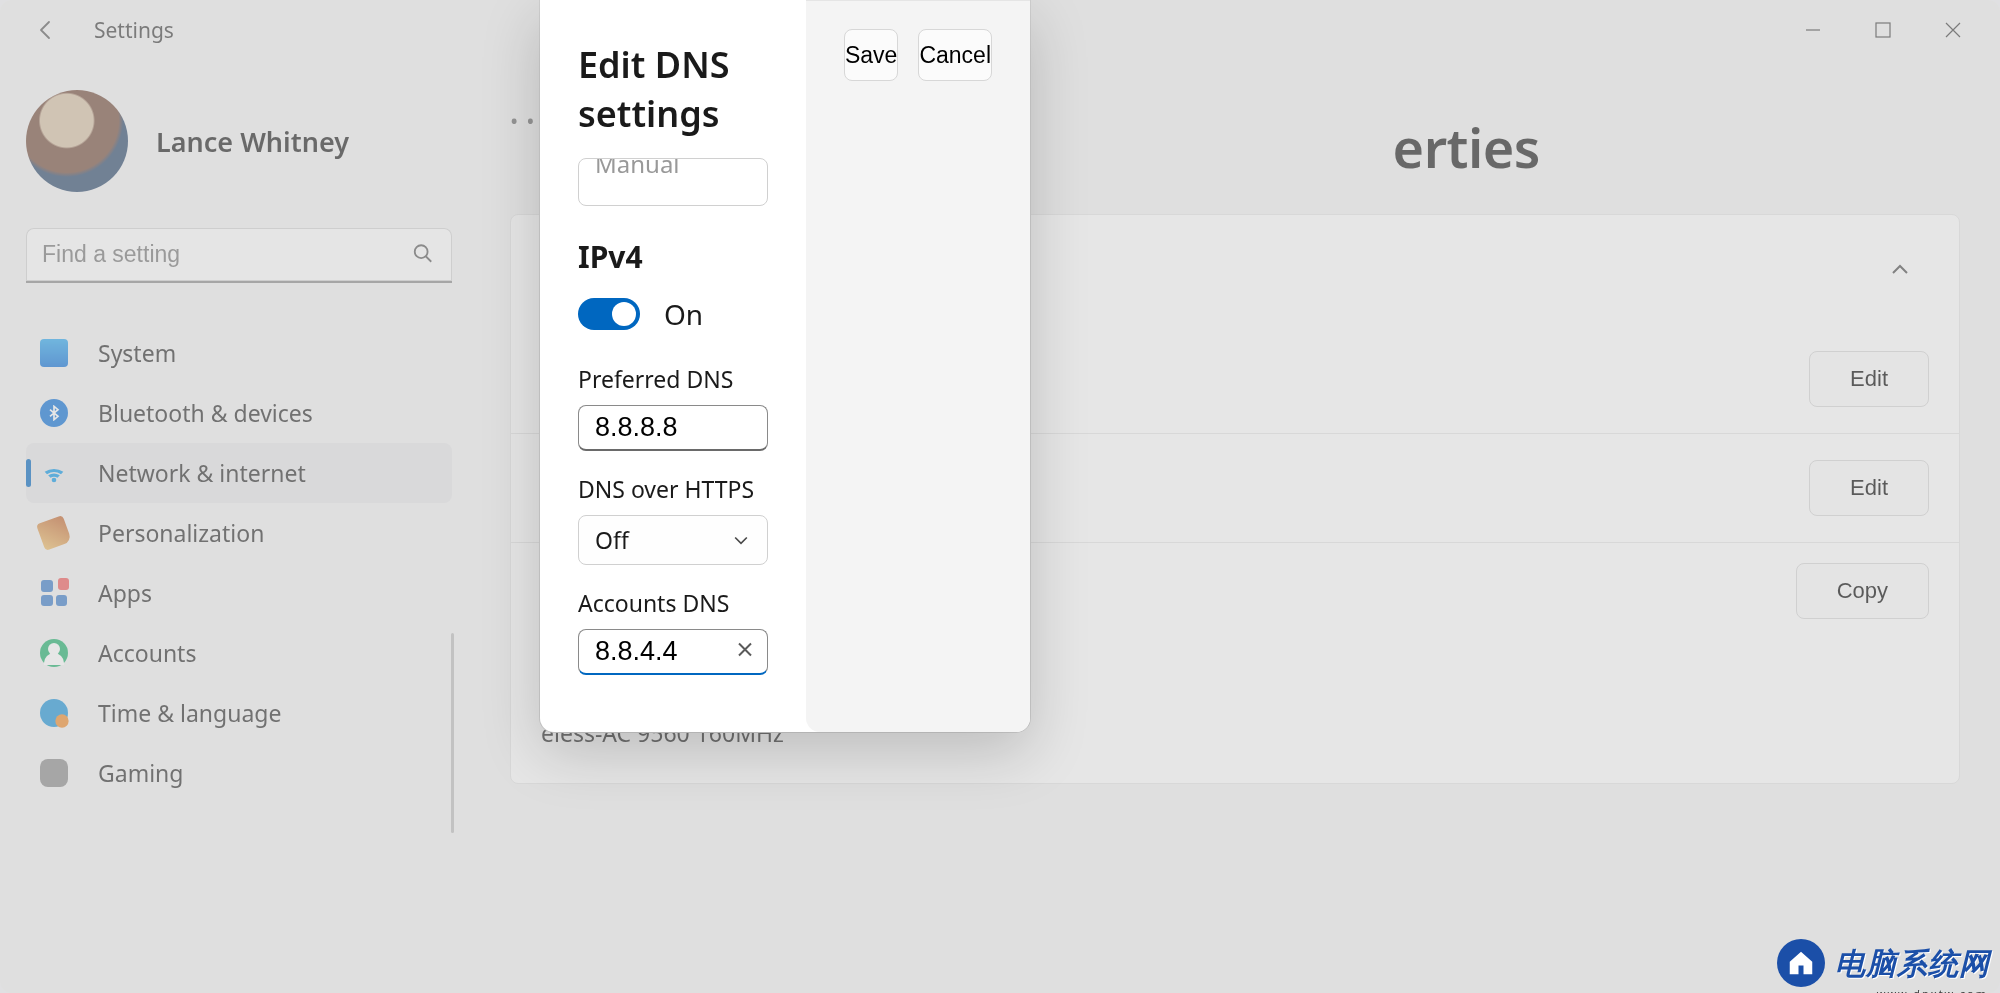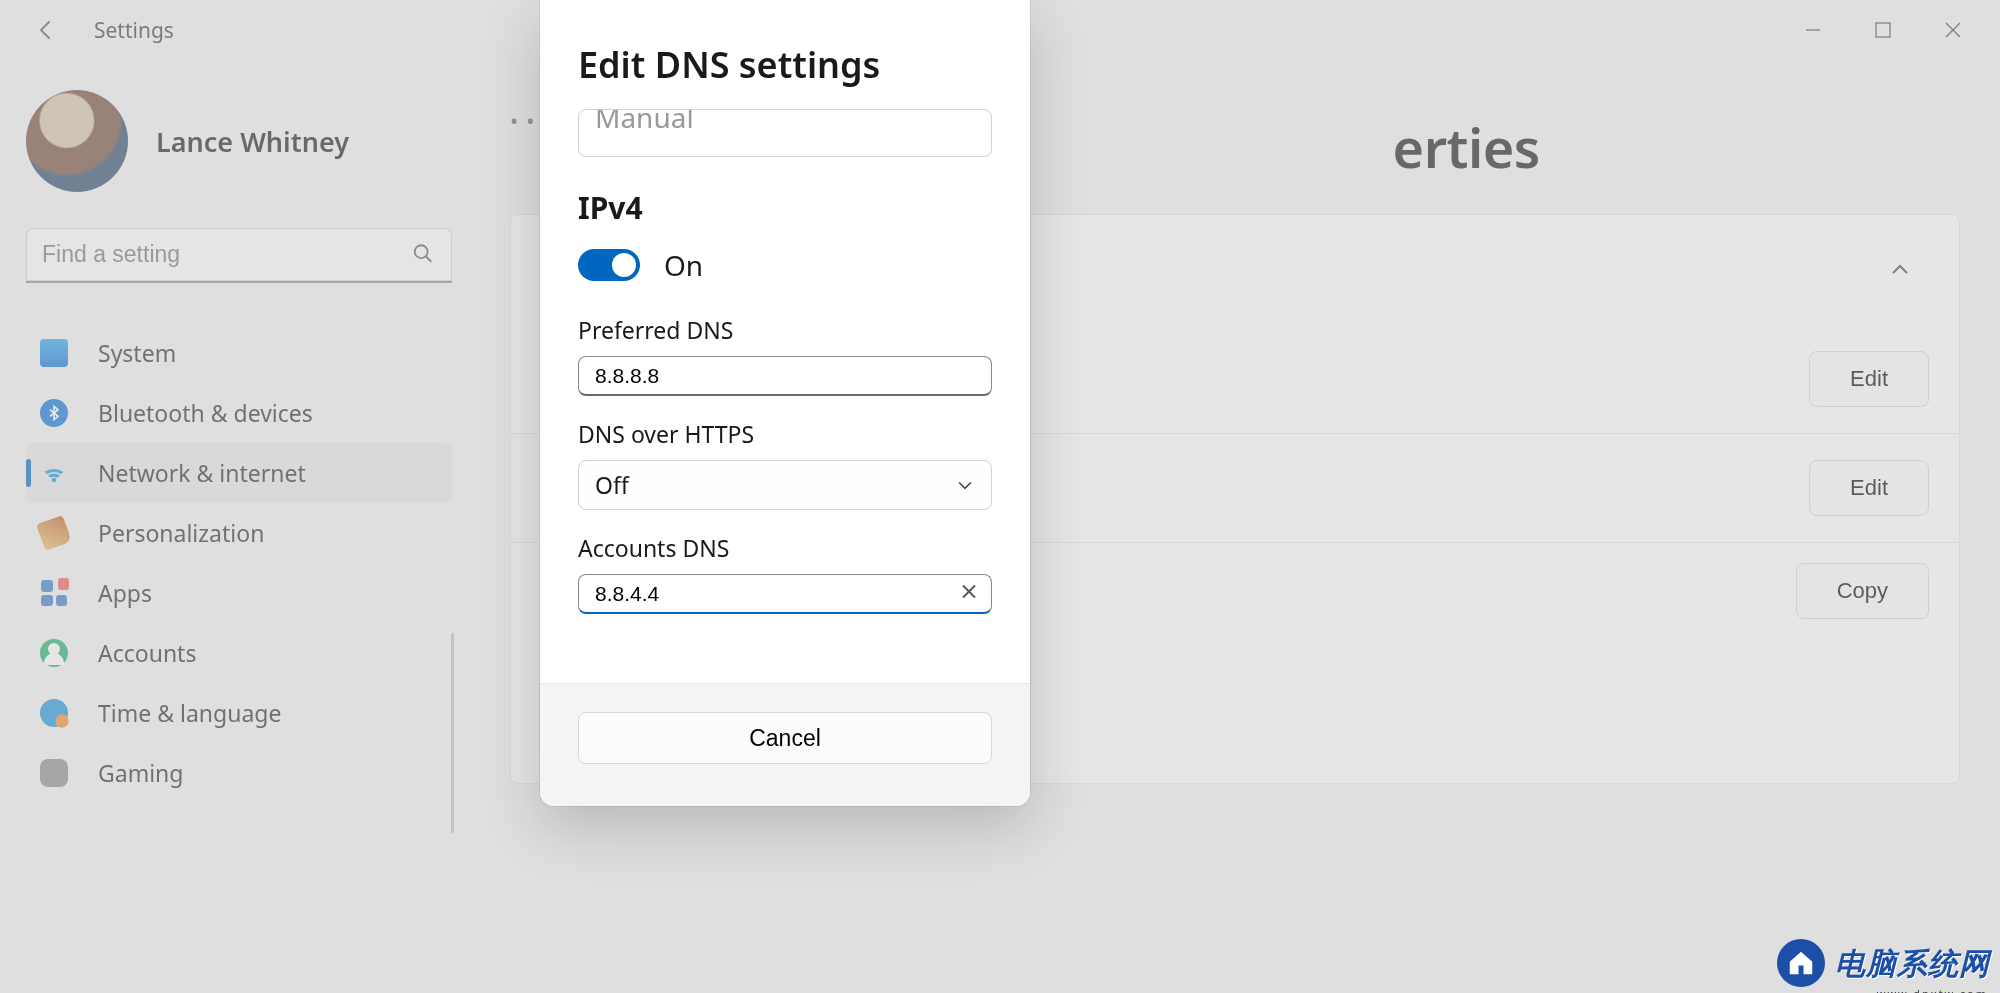--- a/index.html
+++ b/index.html
@@ -55,7 +55,7 @@
   .dim { position: absolute; inset: 0; background: rgba(200,200,200,.45); backdrop-filter: blur(0); }
 
   
-  .modal { position: absolute; left: 540px; top: 0; width: 490px; background: #fff; border-radius: 0 0 14px 14px; box-shadow: 0 20px 60px rgba(0,0,0,.18), 0 0 0 1px #d0d0d0; display:flex; flex-direction:column; }
+  .modal { position: absolute; left: 540px; top: 0; width: 490px; background: #fff; border-radius: 0 0 14px 14px; box-shadow: 0 20px 60px rgba(0,0,0,.18), 0 0 0 1px #d0d0d0; display:flex; flex-direction:row; }
   .modal-body { padding: 40px 38px 24px 38px; overflow: hidden; flex:1; }
   .modal-title { font-size: 36px; font-weight: 600; margin-bottom: 20px; }
   .modal-scroll-clip { height: 550px; position: relative; }

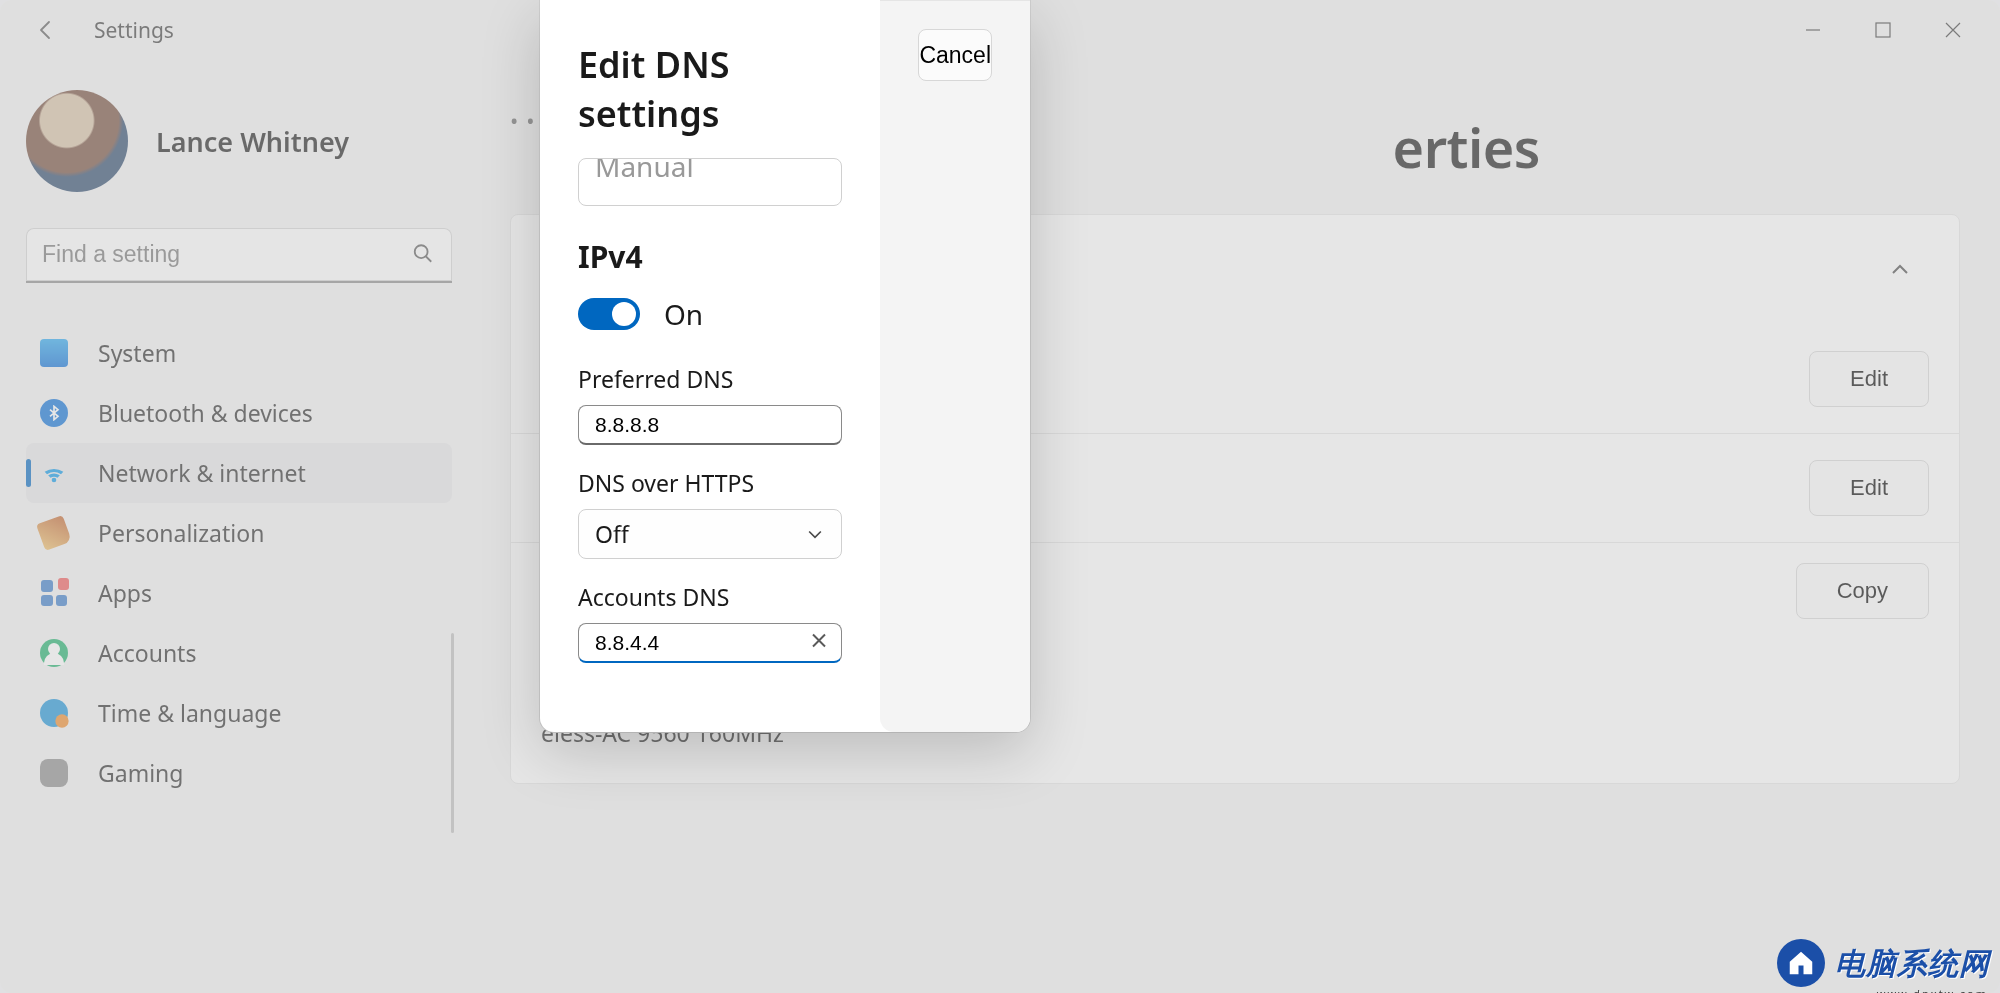--- a/index.html
+++ b/index.html
@@ -299,6 +299,7 @@
     </div>
   </div>
   <div class="modal-footer">
+    <button class="modal-btn">Save</button>
     <button class="modal-btn">Cancel</button>
   </div>
 </div>

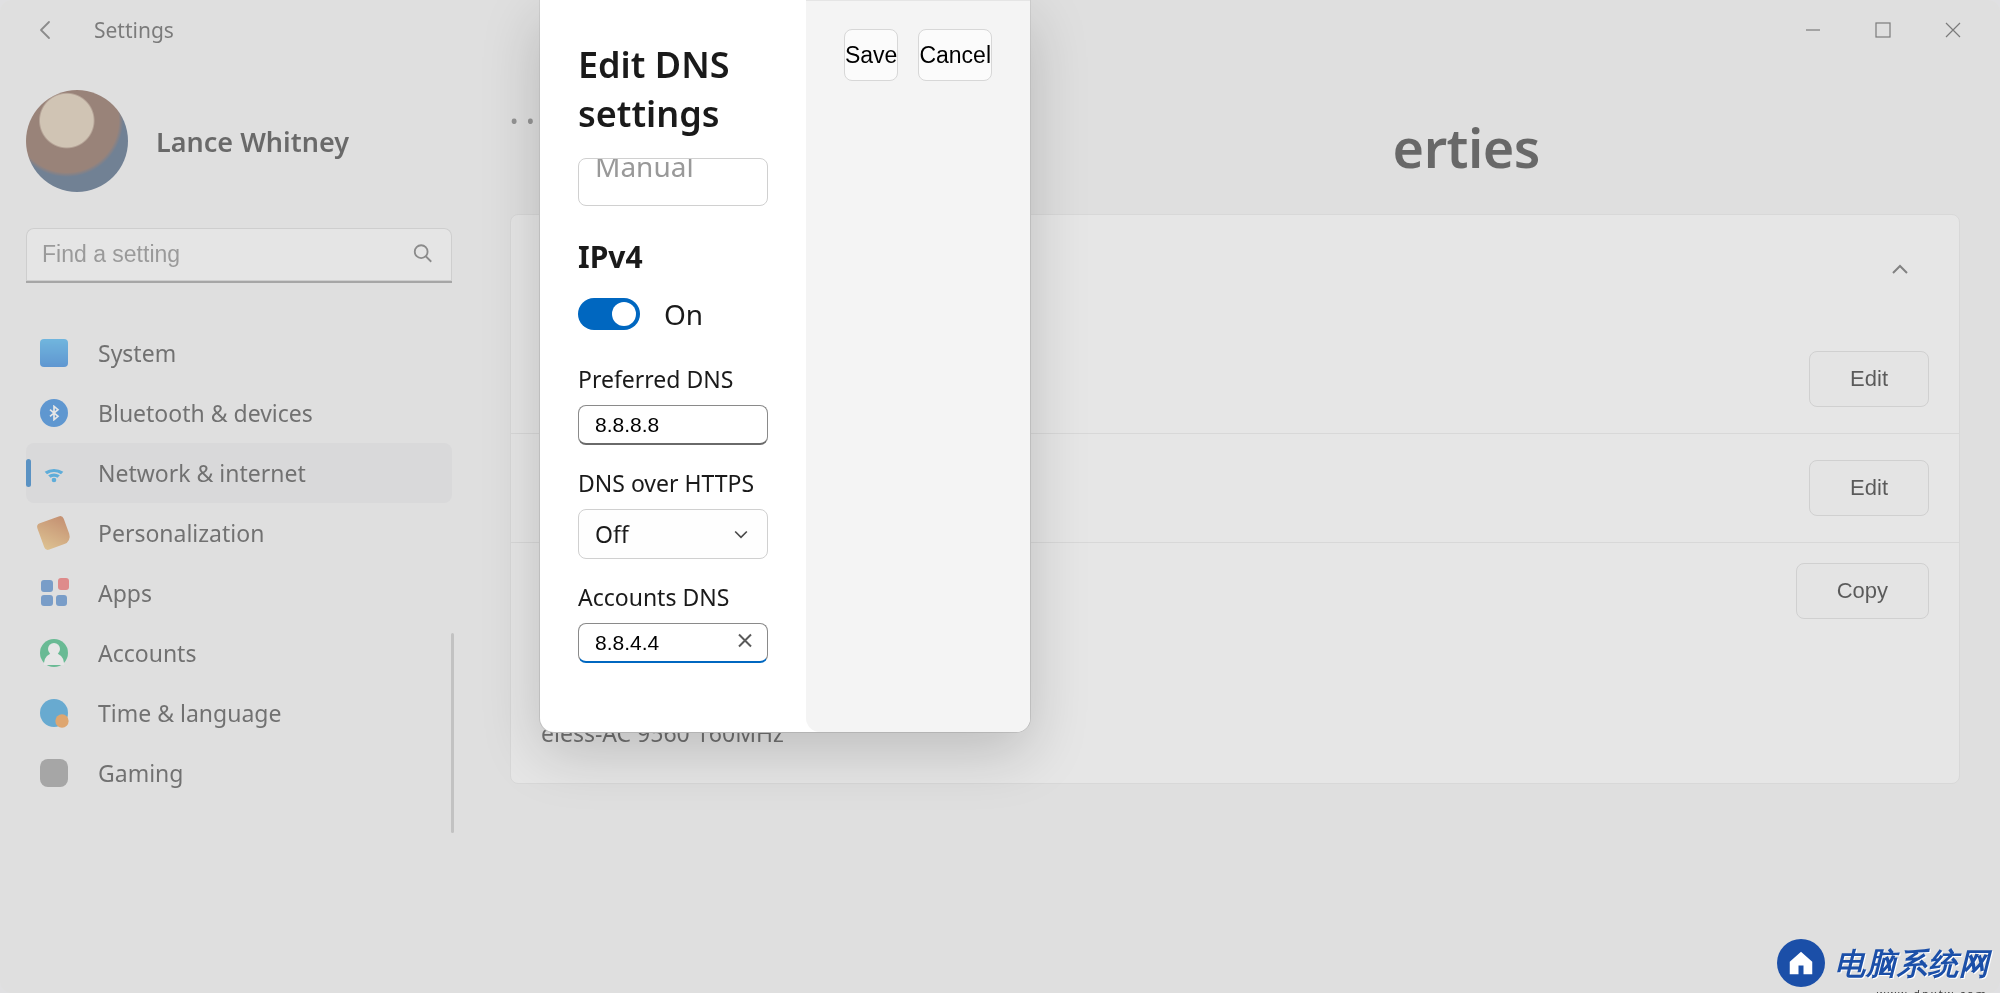--- a/index.html
+++ b/index.html
@@ -60,7 +60,7 @@
   .modal-title { font-size: 36px; font-weight: 600; margin-bottom: 20px; }
   .modal-scroll-clip { height: 550px; position: relative; }
   .ghost-select { border: 1px solid #d0d0d0; border-radius: 8px; height: 48px; margin-bottom: 30px; position: relative; overflow:hidden; }
-  .ghost-select span { position:absolute; left: 16px; top: -12px; font-size: 28px; color: #999; }
+  .ghost-select span { position:absolute; left: 16px; top: -12px; font-size: 24px; color: #999; }
 
   .section-heading { font-size: 30px; font-weight: 700; margin: 20px 0 18px 0; }
   .toggle-row { display:flex; align-items:center; gap: 24px; margin-bottom: 30px; }

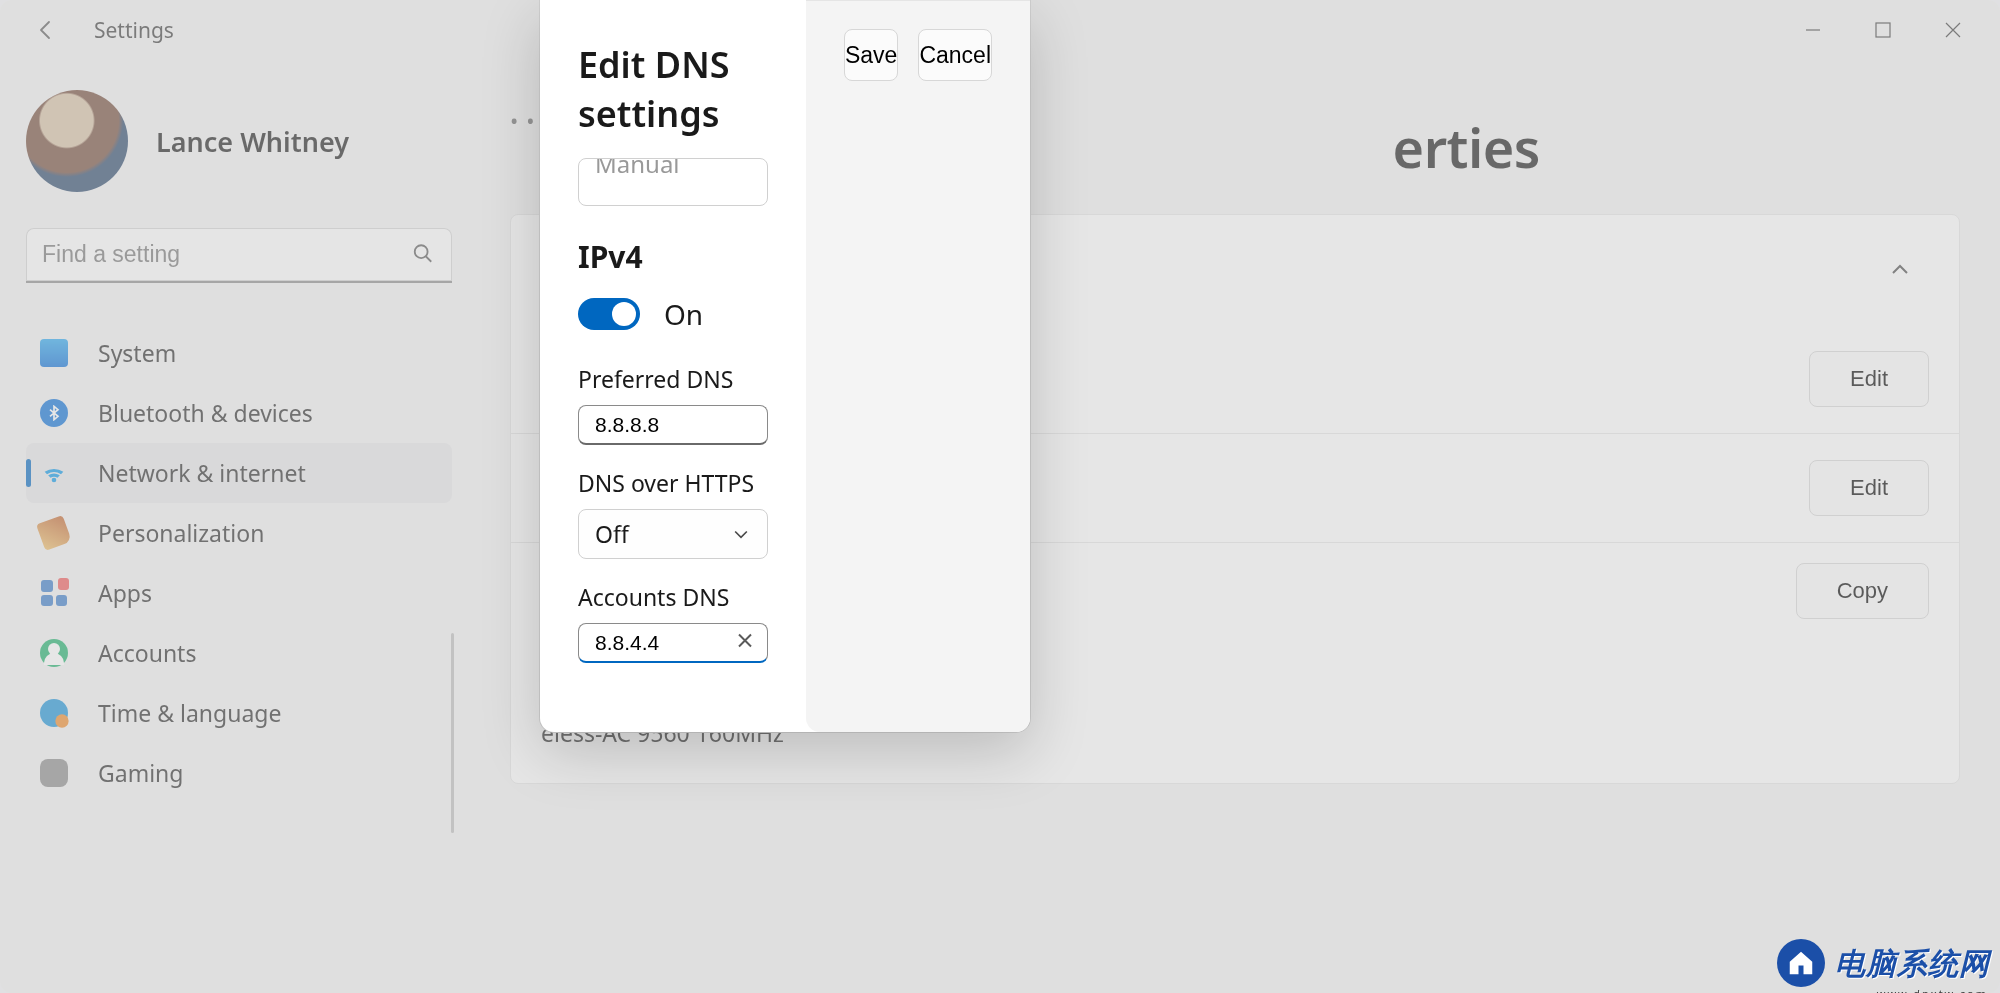--- a/index.html
+++ b/index.html
@@ -69,7 +69,7 @@
   .toggle-label { font-size: 28px; }
   .field-label { font-size: 23px; font-weight: 400; margin: 22px 0 10px 0; }
   .field-label.light { font-weight: 400; }
-  .text-input { width: 100%; height: 40px; border: 1px solid #8a8a8a; border-bottom: 2px solid #6a6a6a; border-radius: 8px; padding: 12px 16px; font-size: 21px; background: #fff; }
+  .text-input { width: 100%; height: 46px; border: 1px solid #8a8a8a; border-bottom: 2px solid #6a6a6a; border-radius: 8px; padding: 12px 16px; font-size: 27px; background: #fff; }
   .text-input.focus { border-bottom-color: #0067c0; }
   .input-wrap { position: relative; }
   .clear-x { position:absolute; right: 14px; top: 50%; transform: translateY(-50%); }

